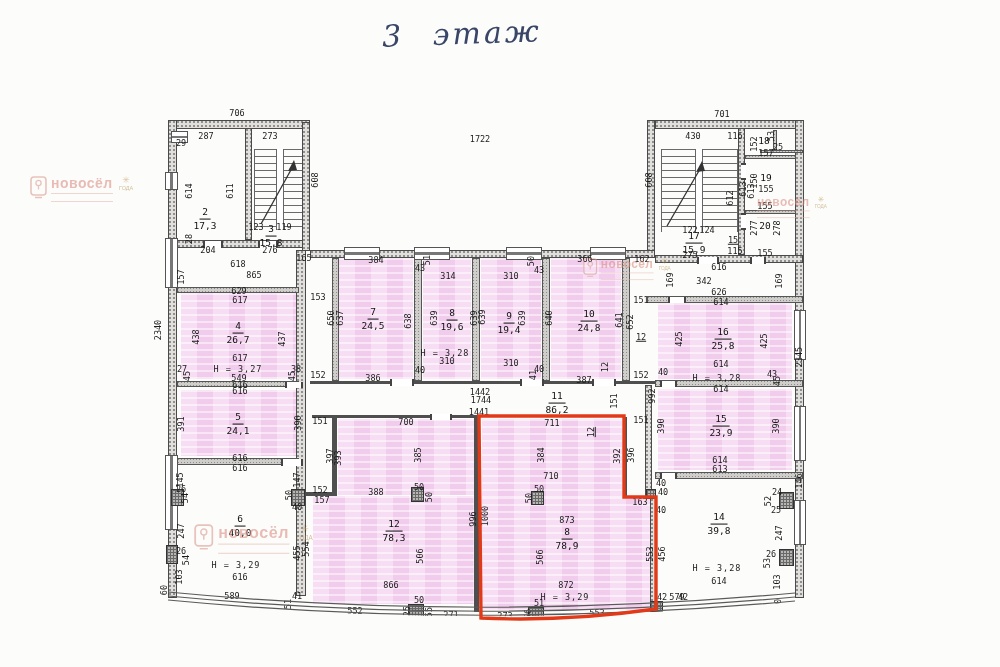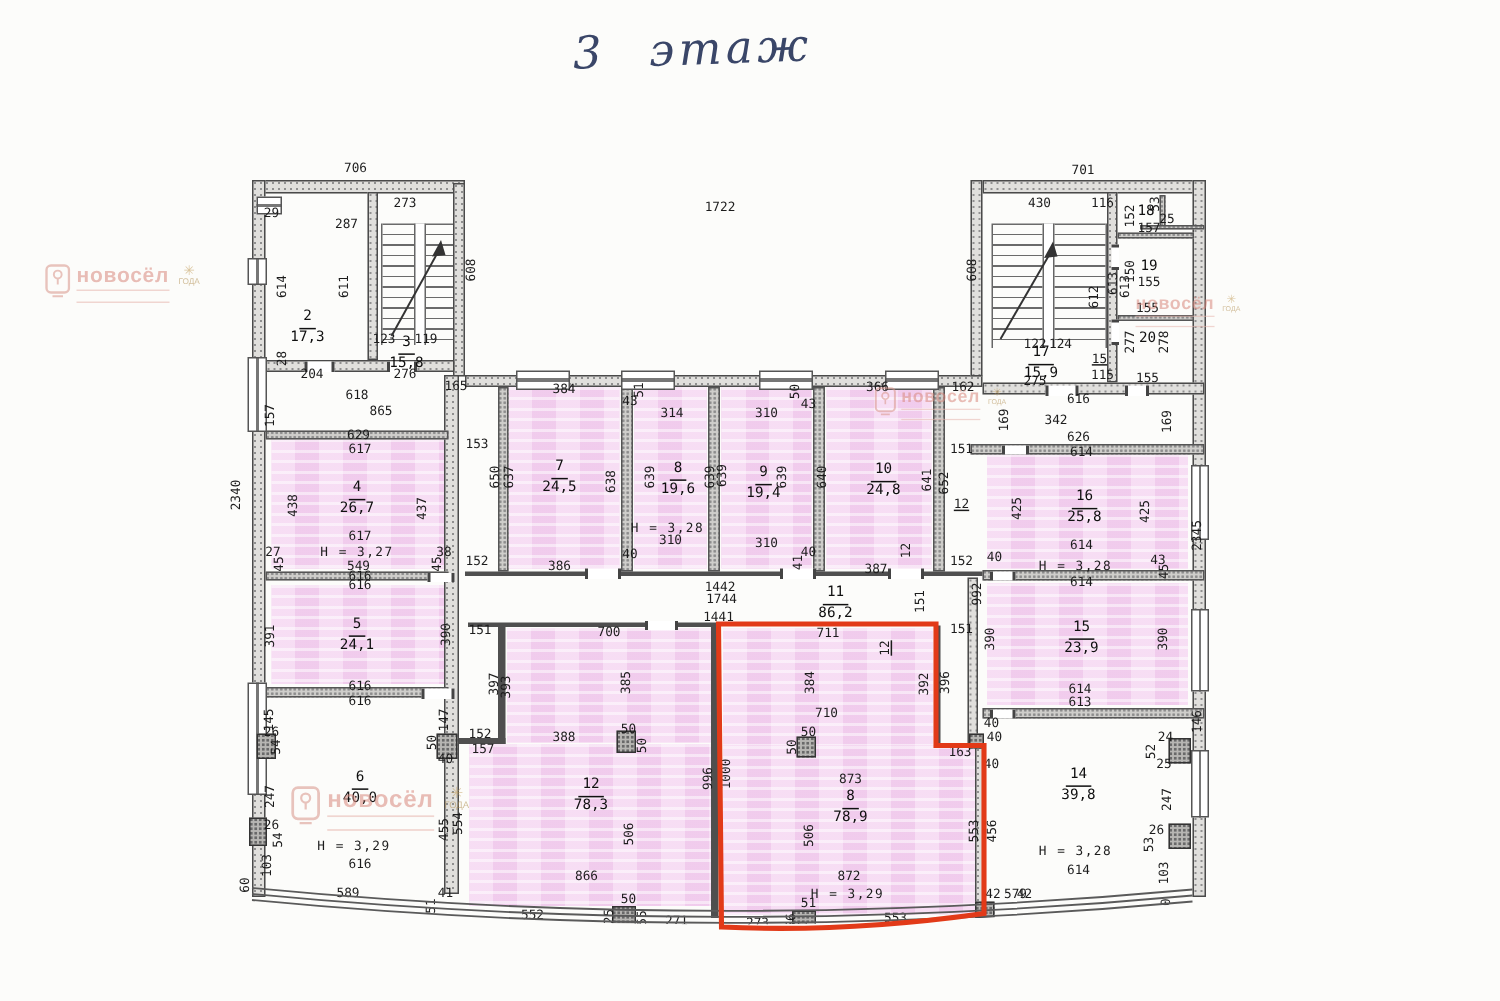--- a/index.html
+++ b/index.html
@@ -169,7 +169,7 @@
       <div class="lbl rot" style="left: 158px; top: 330px;">2340</div>
       <div class="lbl rot" style="left: 799px; top: 357px;">2345</div>
       <div class="lbl" style="left: 181px; top: 143px;">29</div>
-      <div class="lbl" style="left: 206px; top: 150px; margin-left: 25px;">287</div>
+      <div class="lbl" style="left: 206px; top: 136px;">287</div>
       <div class="lbl rot" style="left: 189px; top: 191px;">614</div>
       <div class="lbl rot" style="left: 230px; top: 191px;">611</div>
       <div class="lbl" style="left: 256px; top: 227px;">123</div>

